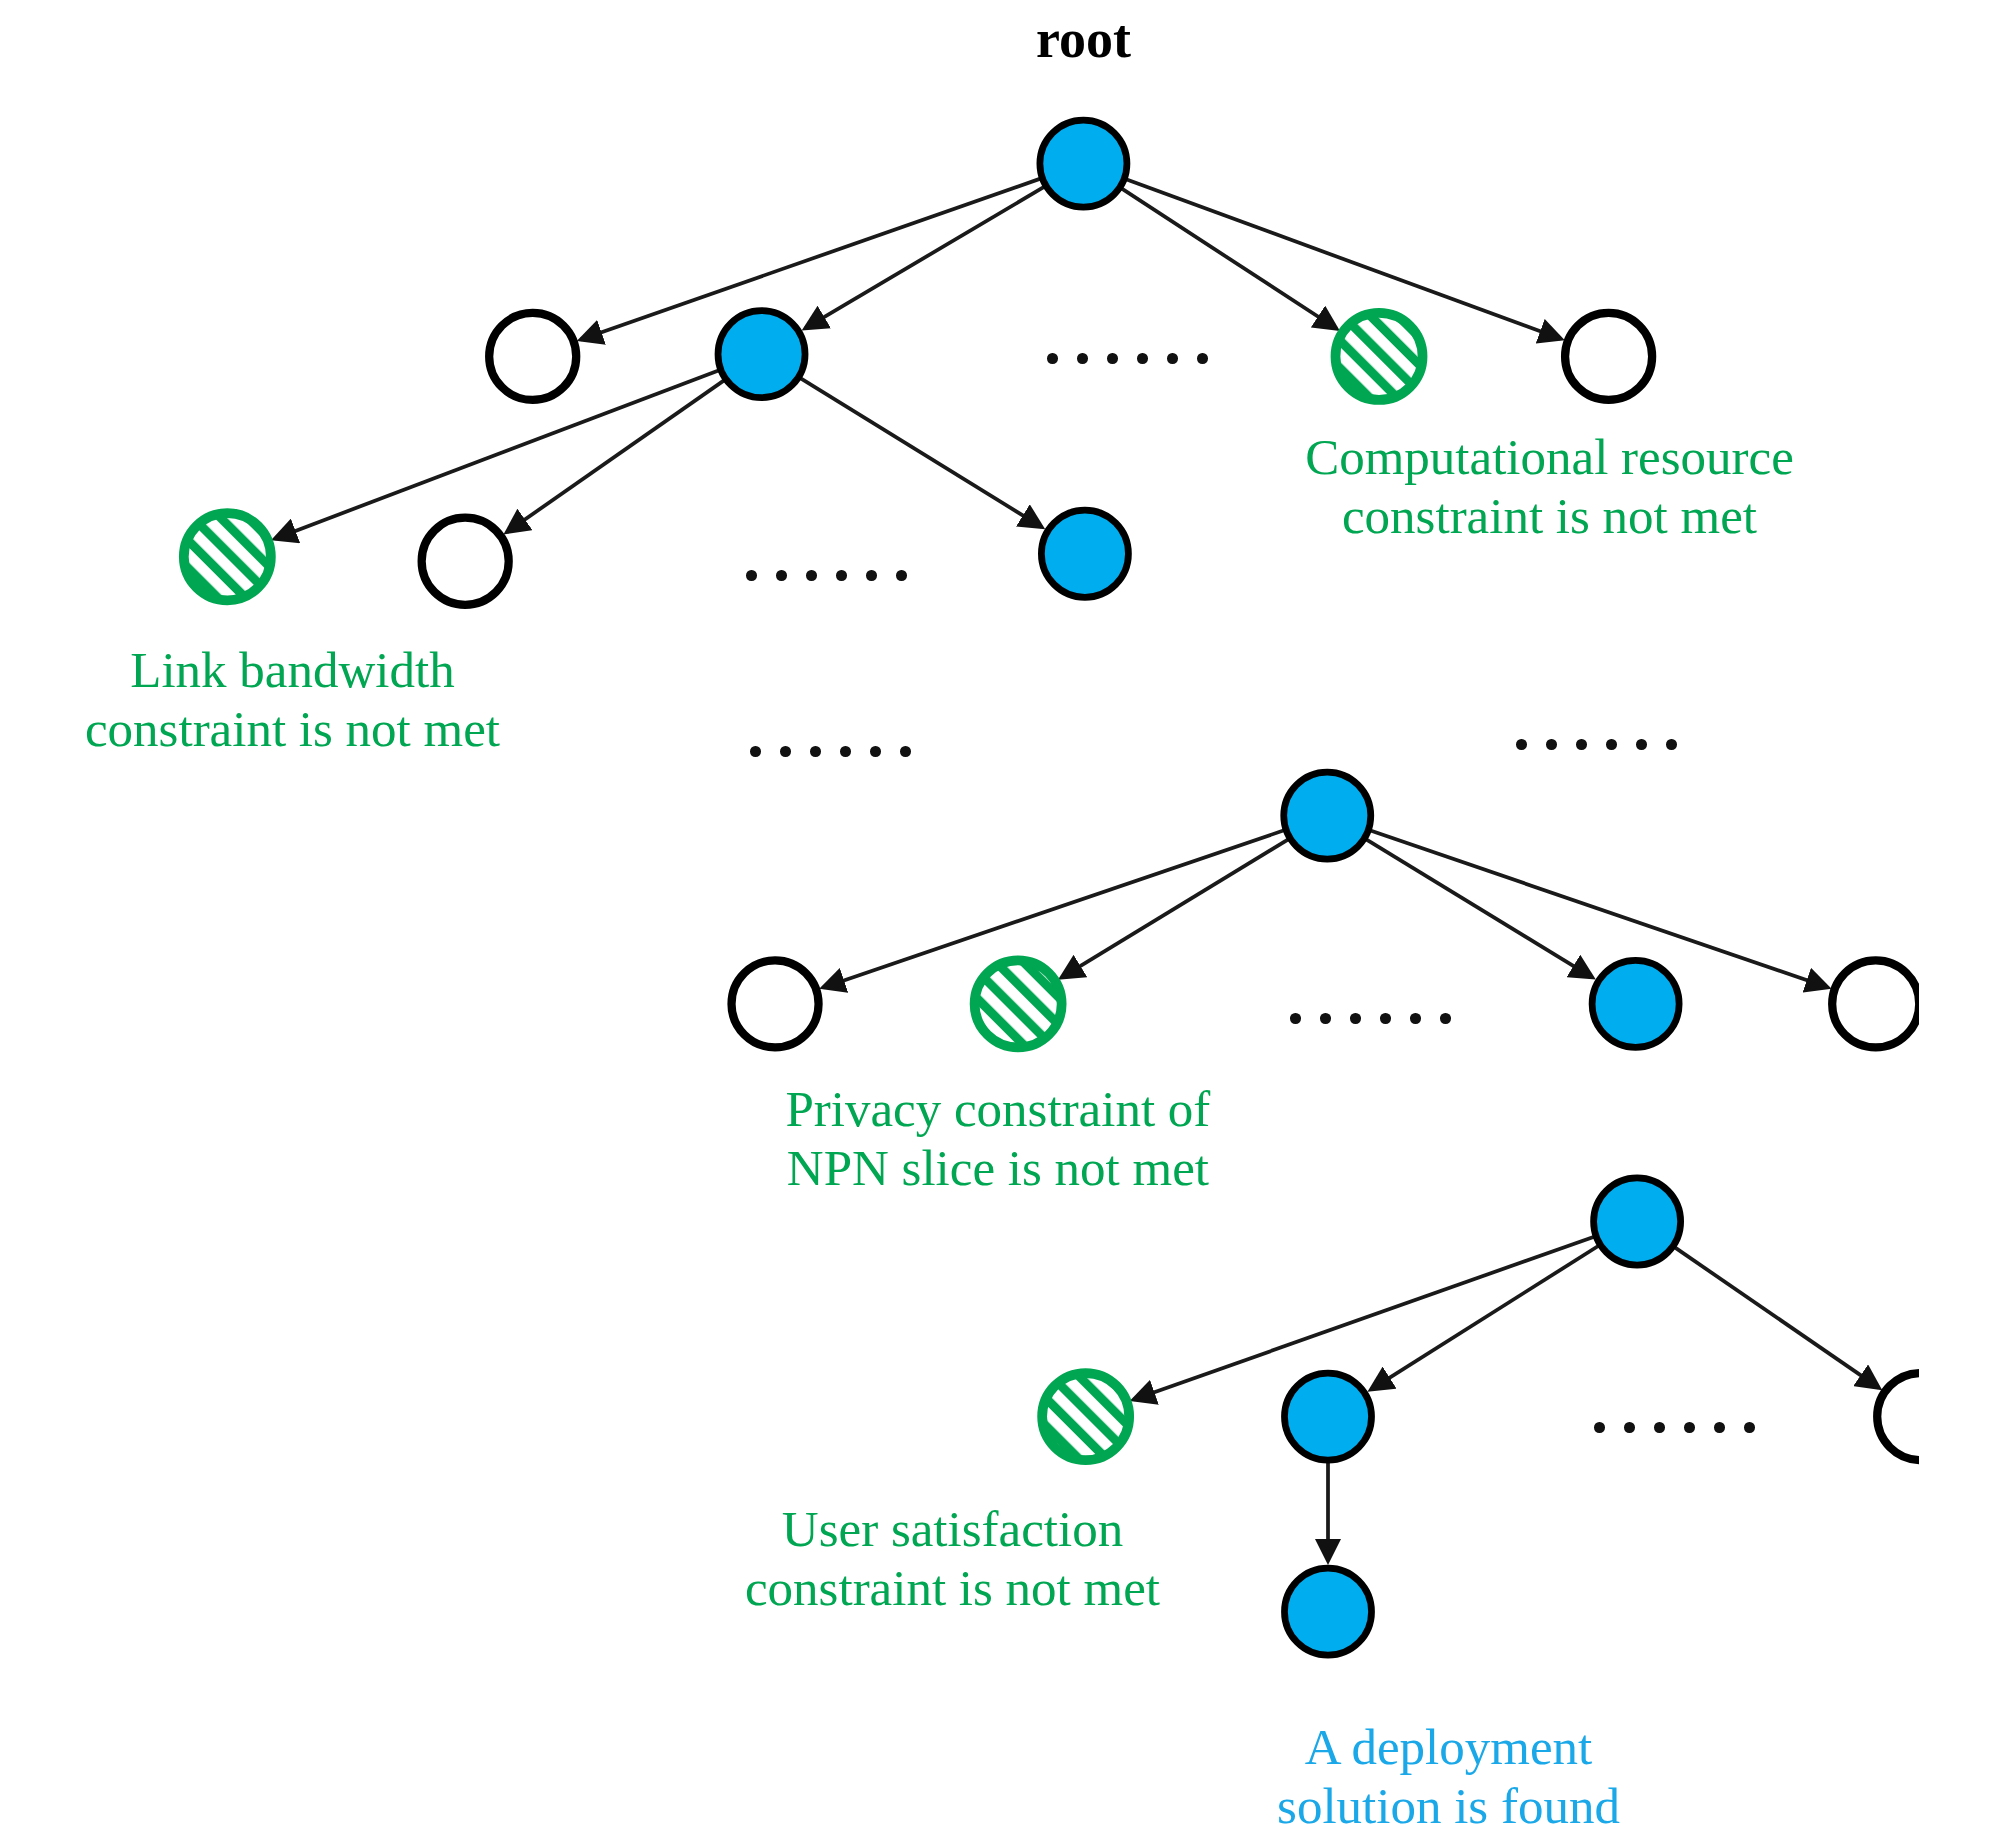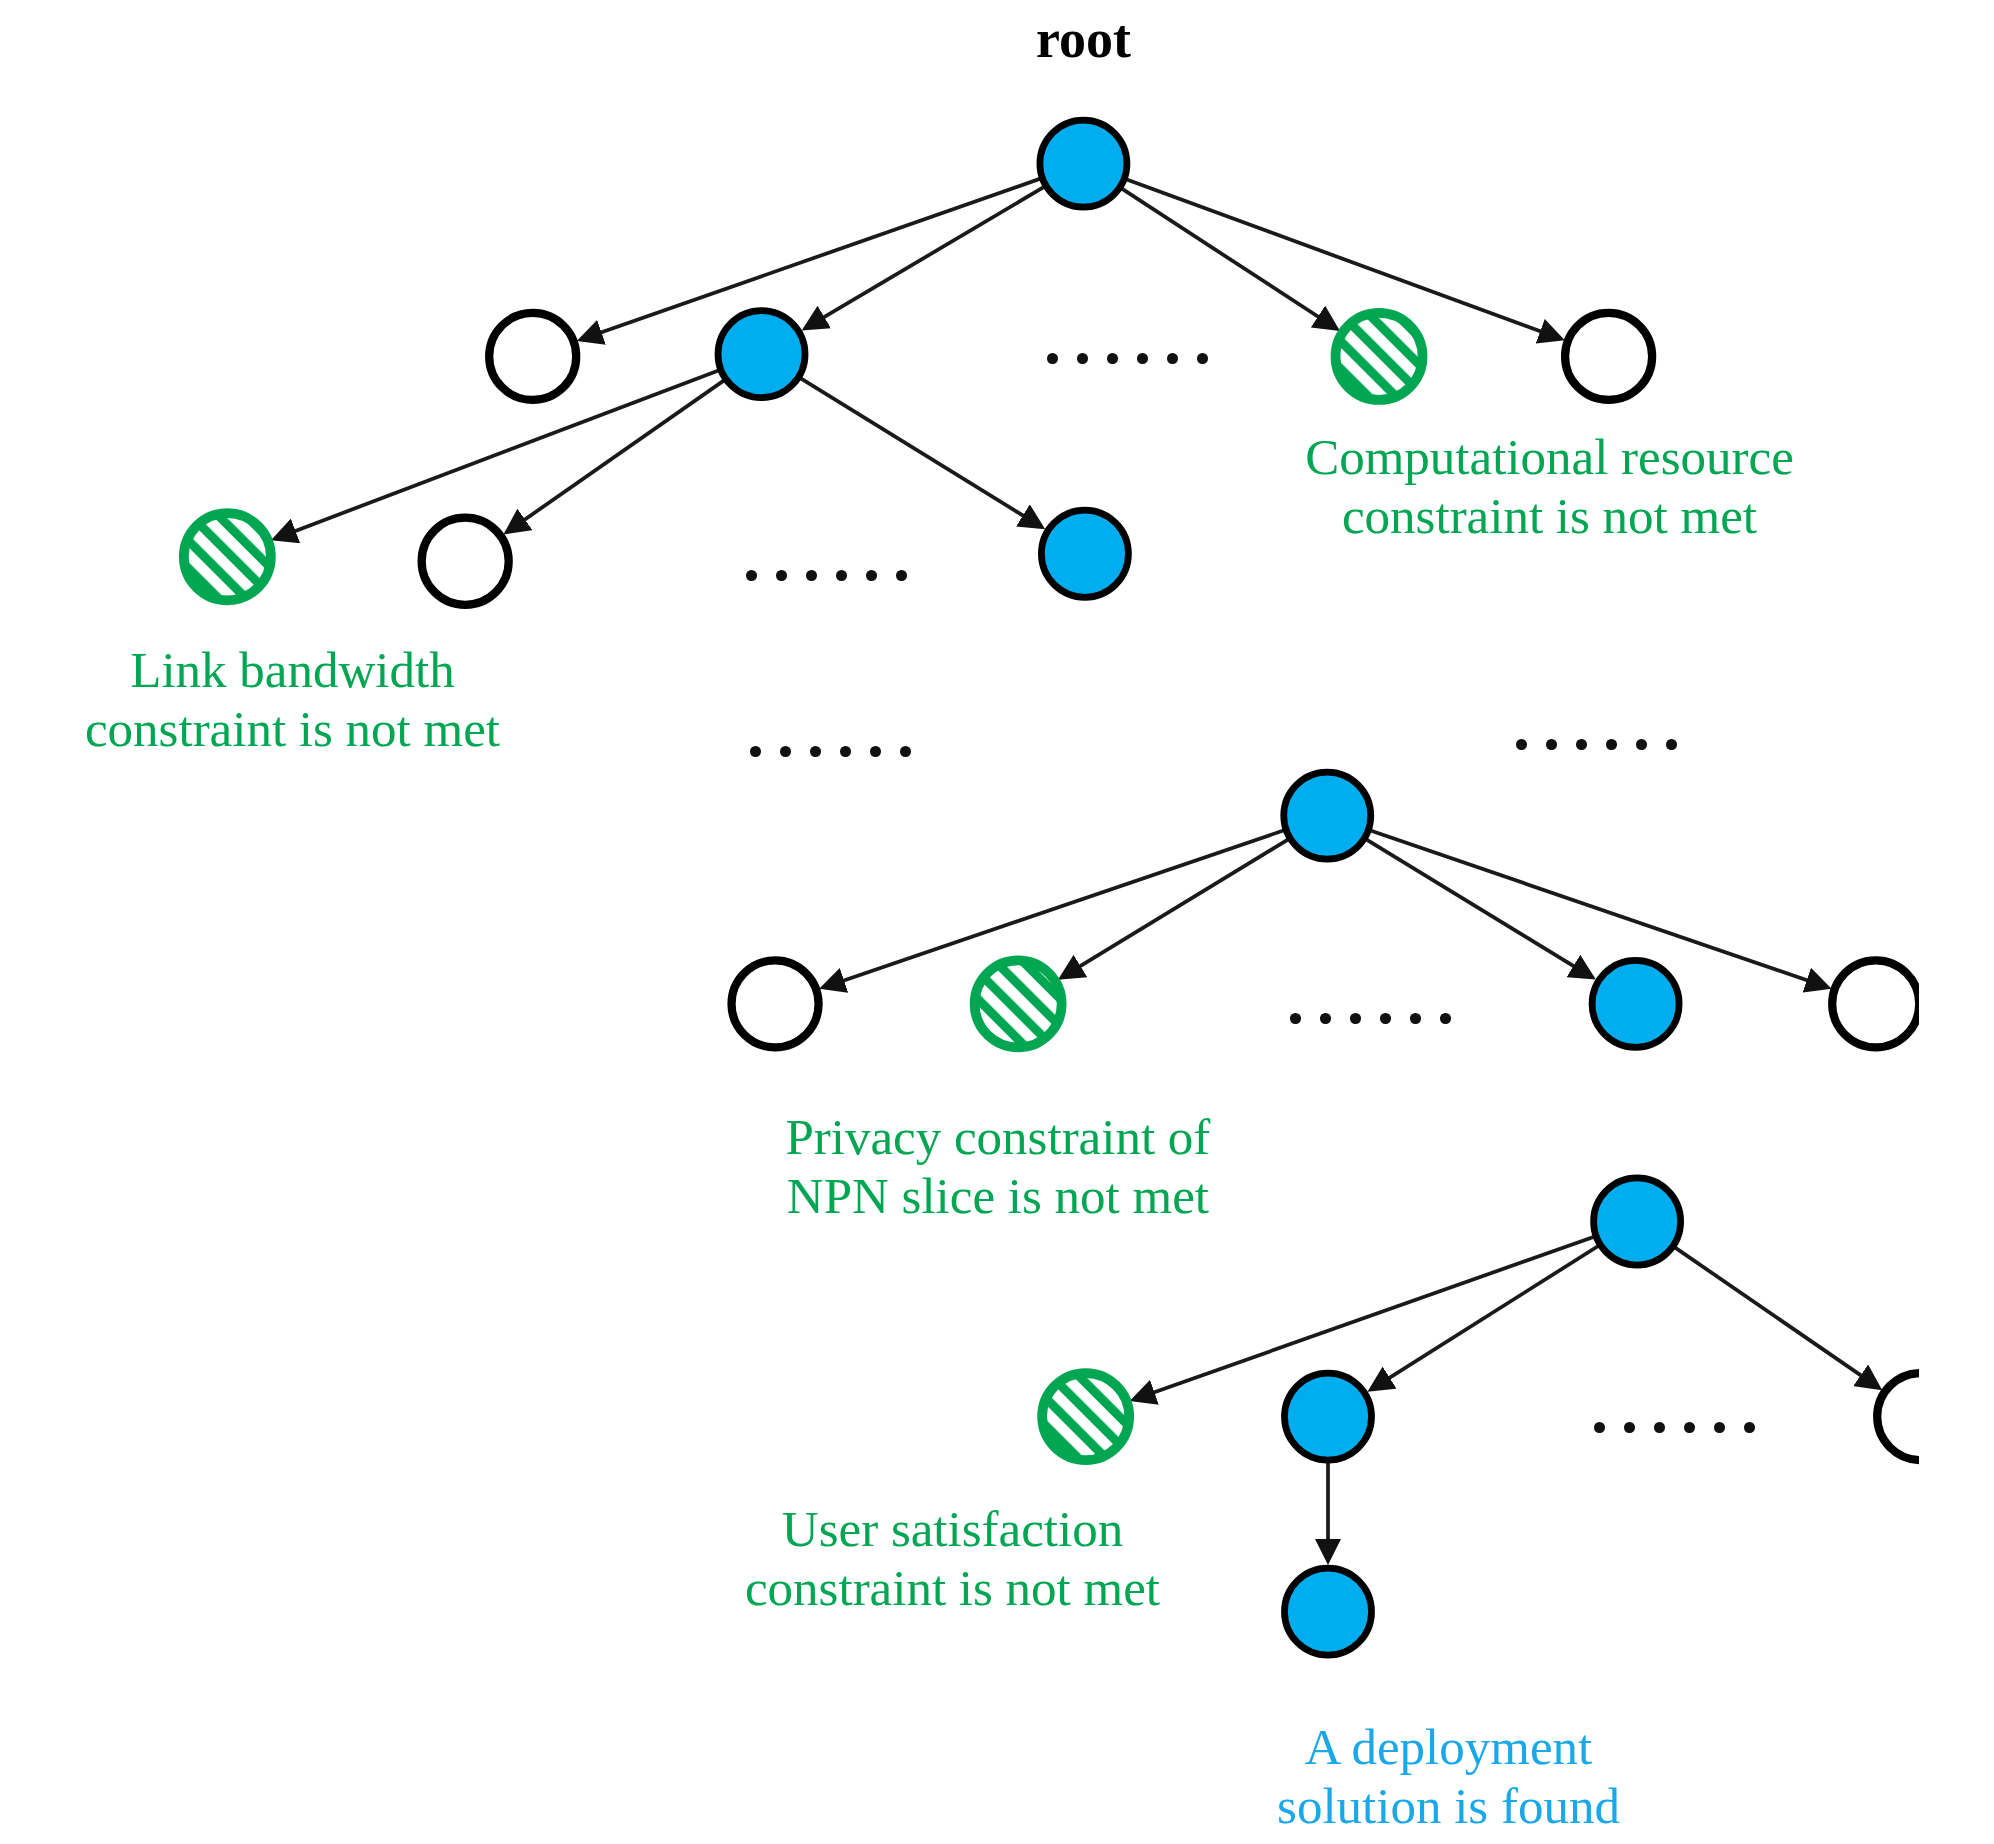--- a/index.html
+++ b/index.html
@@ -157,7 +157,7 @@
 constraint is not met</div>
       <div class="lbl lbl-green" style="color: rgb(0, 166, 81); left: 0px; top: 641px; width: 1995px; transform: translateX(-705px);">Link bandwidth
 constraint is not met</div>
-      <div class="lbl lbl-green" style="color: rgb(0, 166, 81); left: 0px; top: 1080px; width: 1995px; transform: translateX(0.4px); margin-top: 28px;">Privacy constraint of
+      <div class="lbl lbl-green" style="color: rgb(0, 166, 81); left: 0px; top: 1080px; width: 1995px; transform: translateX(0.4px);">Privacy constraint of
 NPN slice is not met</div>
       <div class="lbl lbl-green" style="color: rgb(0, 166, 81); left: 0px; top: 1500px; width: 1995px; transform: translateX(-45px);">User satisfaction
 constraint is not met</div>

